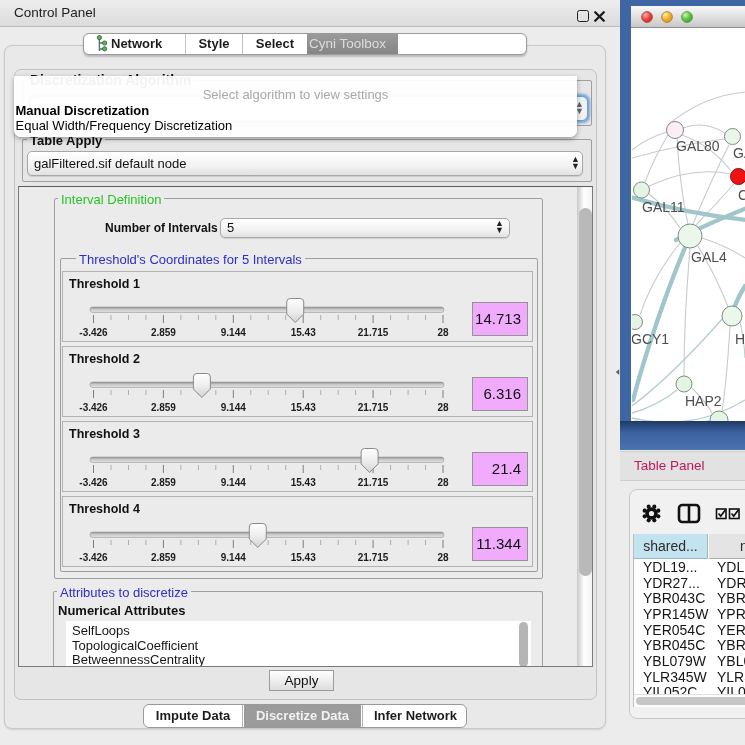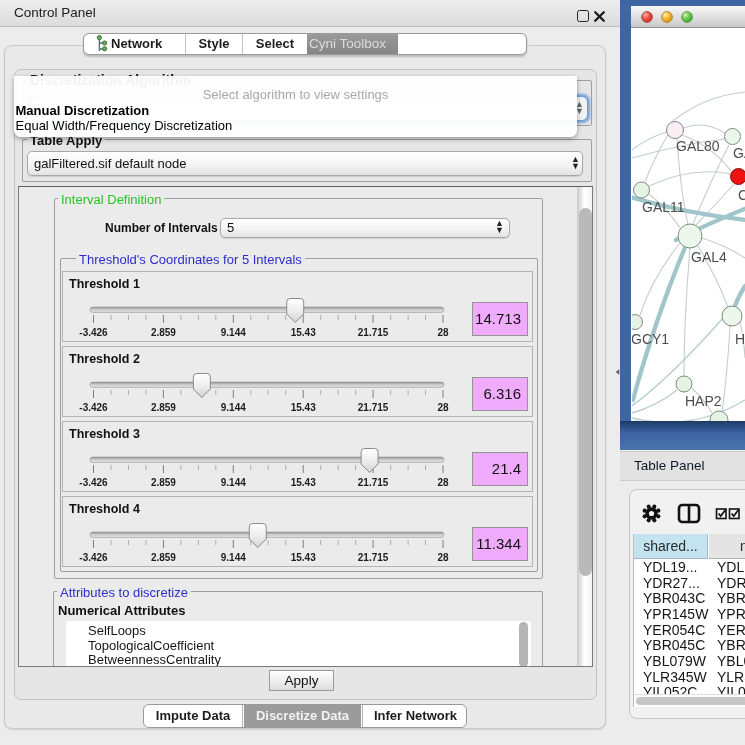--- a/index.html
+++ b/index.html
@@ -360,7 +360,7 @@
   </div>
 
 <div class="abs" style="left:620px;top:451px;width:125px;height:30px;background:#e2e2e2;border-top:1px solid #cdcdcd;border-bottom:1px solid #cdcdcd">
-  <div class="abs" style="left:14px;top:6px;font-size:13.5px;color:#0f172a">Table Panel</div>
+  <div class="abs" style="left:14px;top:6px;font-size:13.5px;color:#be185d">Table Panel</div>
 </div>
 <div class="abs" style="left:629px;top:489px;width:124px;height:230px;background:#f1f1f1;border:1px solid #c9c9c9;border-radius:8px"></div>
 <div class="abs" style="left:633px;top:534px;width:112px;height:173px;background:#fff;border-left:1px solid #bdbdbd">

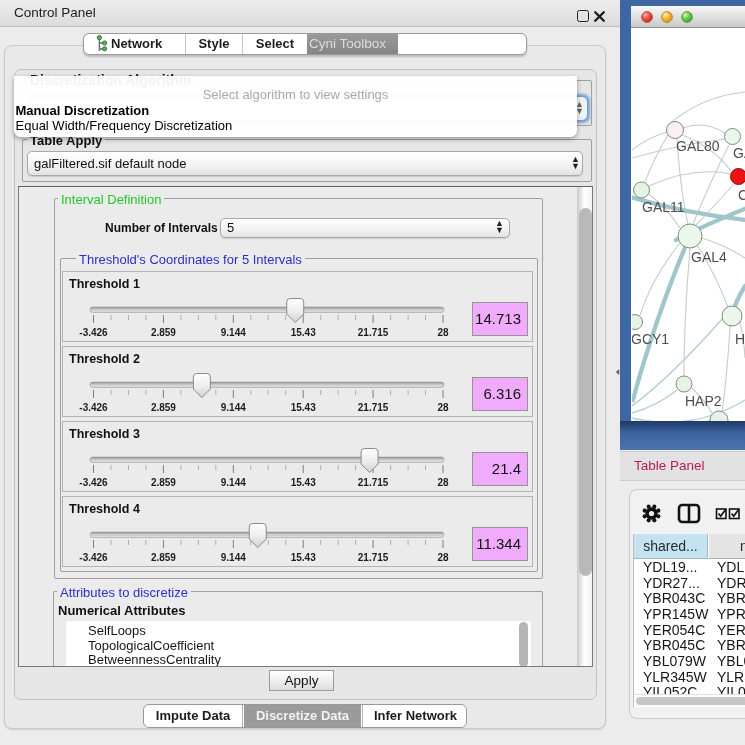--- a/index.html
+++ b/index.html
@@ -243,7 +243,7 @@
     <div class="leg" style="left:56px;top:584px;background:#ebebeb;color:#2d2dc9">Attributes to discretize</div>
     <div class="abs" style="left:57px;top:602px;font-size:13px;font-weight:bold;color:#111">Numerical Attributes</div>
     <div class="abs" style="left:65px;top:620px;width:465px;height:47px;background:#fff;overflow:hidden">
-      <div style="font-size:13px;color:#161616;padding-left:22px;line-height:14.6px;padding-top:3px">SelfLoops<br>TopologicalCoefficient<br>BetweennessCentrality</div>
+      <div style="font-size:13px;color:#161616;padding-left:6px;line-height:14.6px;padding-top:3px">SelfLoops<br>TopologicalCoefficient<br>BetweennessCentrality</div>
       <div class="abs" style="left:453px;top:1px;width:9px;height:45px;background:#b5b5b5;border-radius:5px"></div>
     </div>
   </div>

